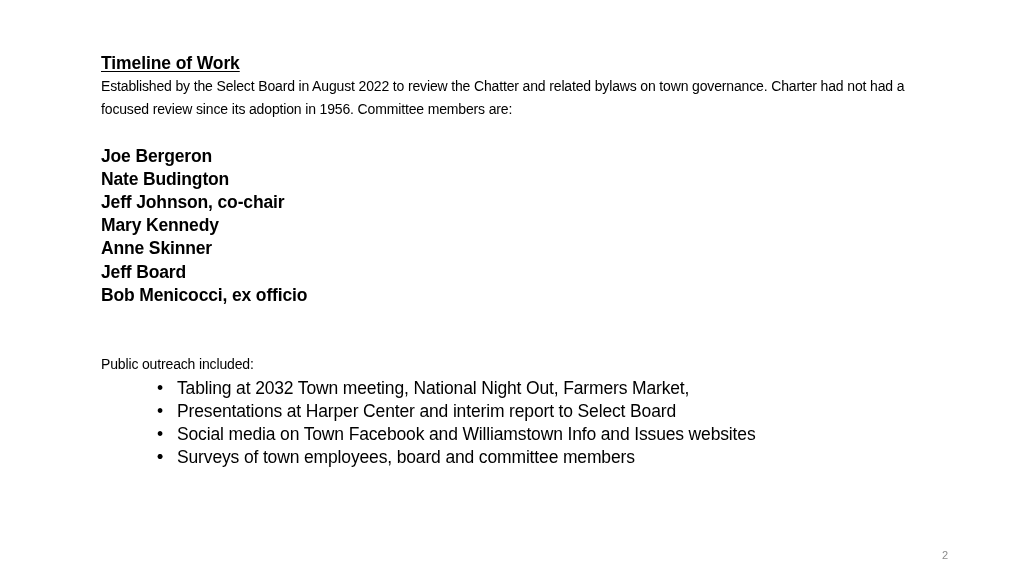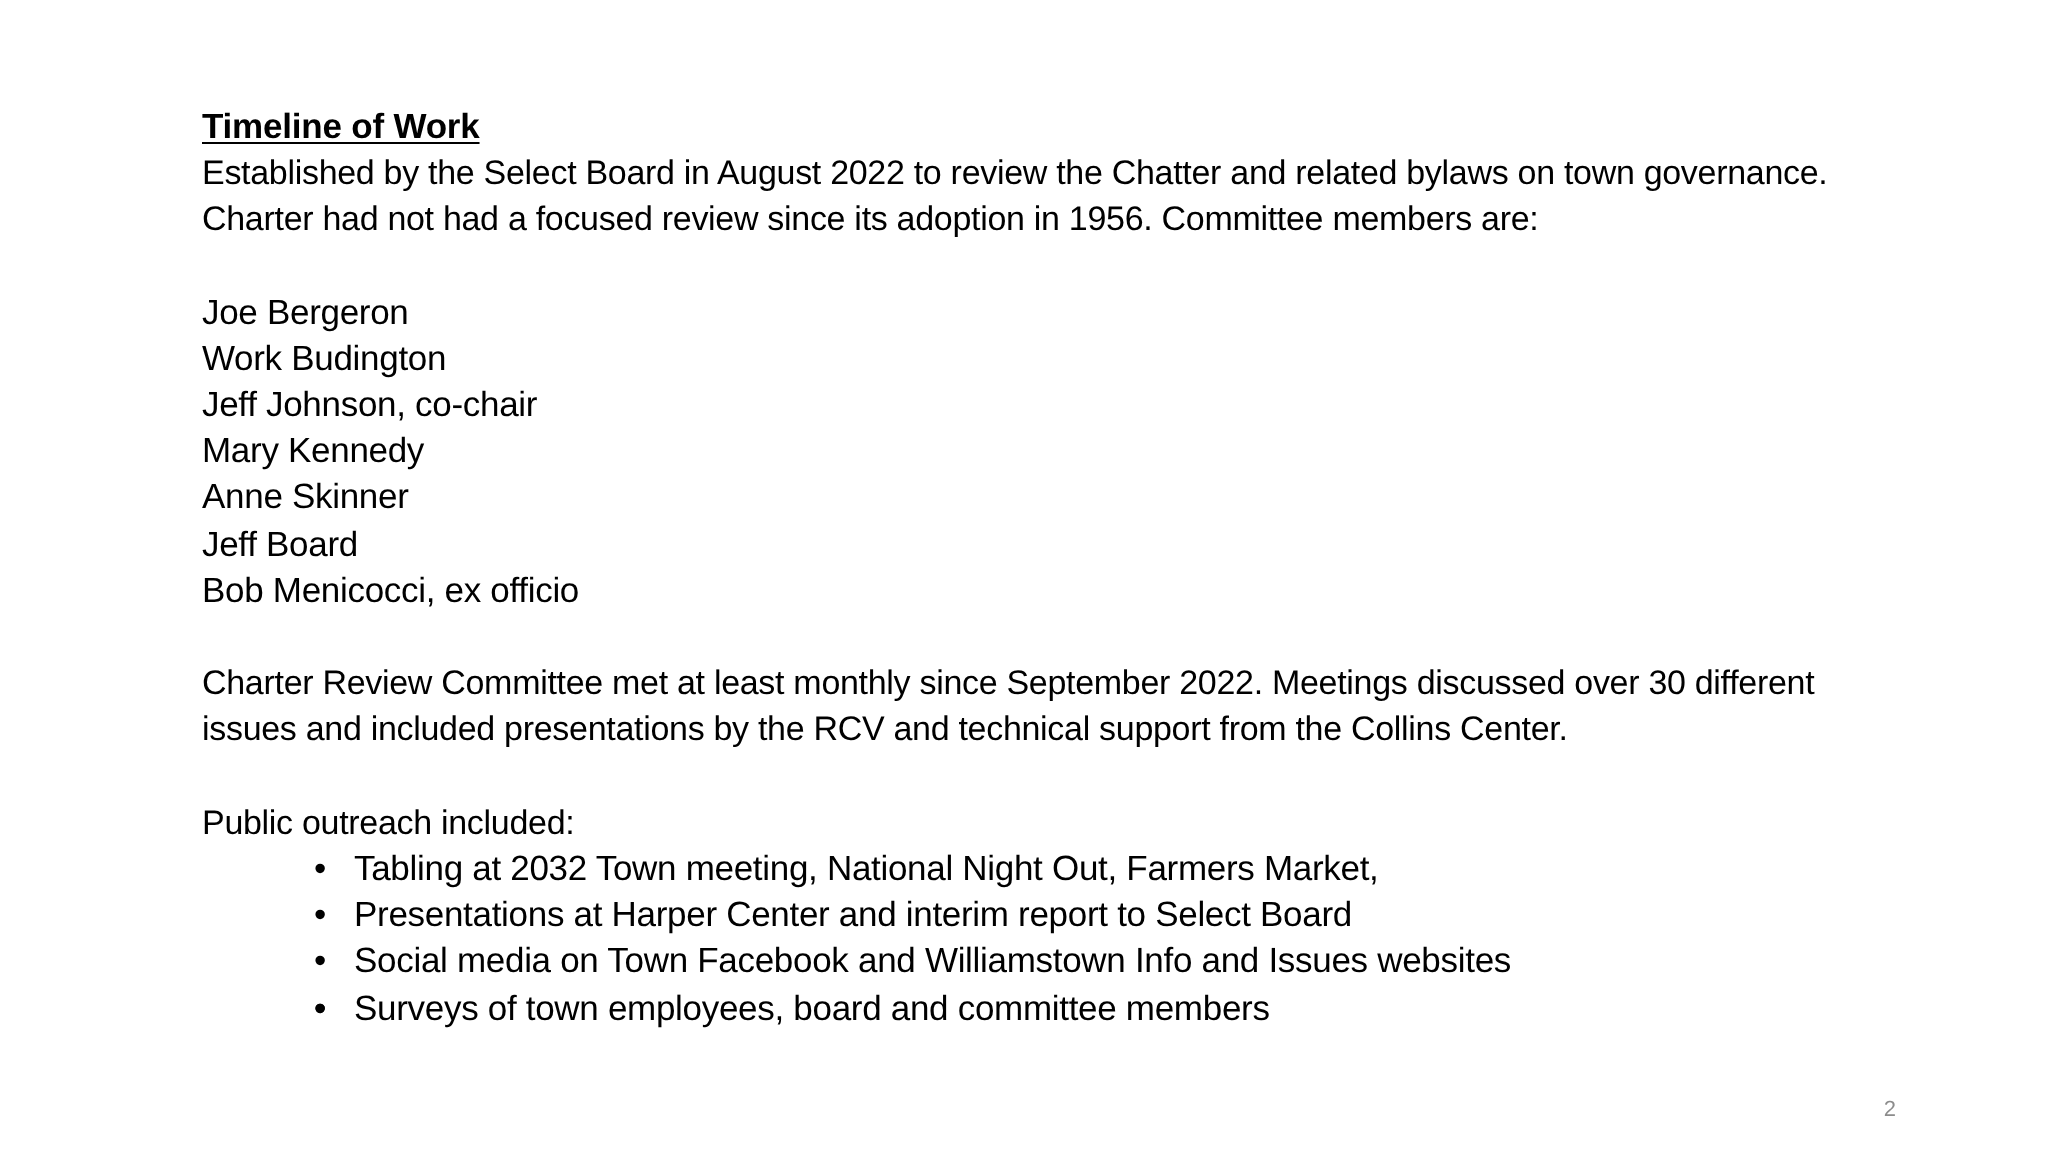--- a/index.html
+++ b/index.html
@@ -36,7 +36,7 @@
     letter-spacing: -0.1px;
   }
   .para {
-    font-size: 17px;
+    font-size: 14px;
     line-height: 23.2px;
     margin: 0;
     letter-spacing: -0.15px;

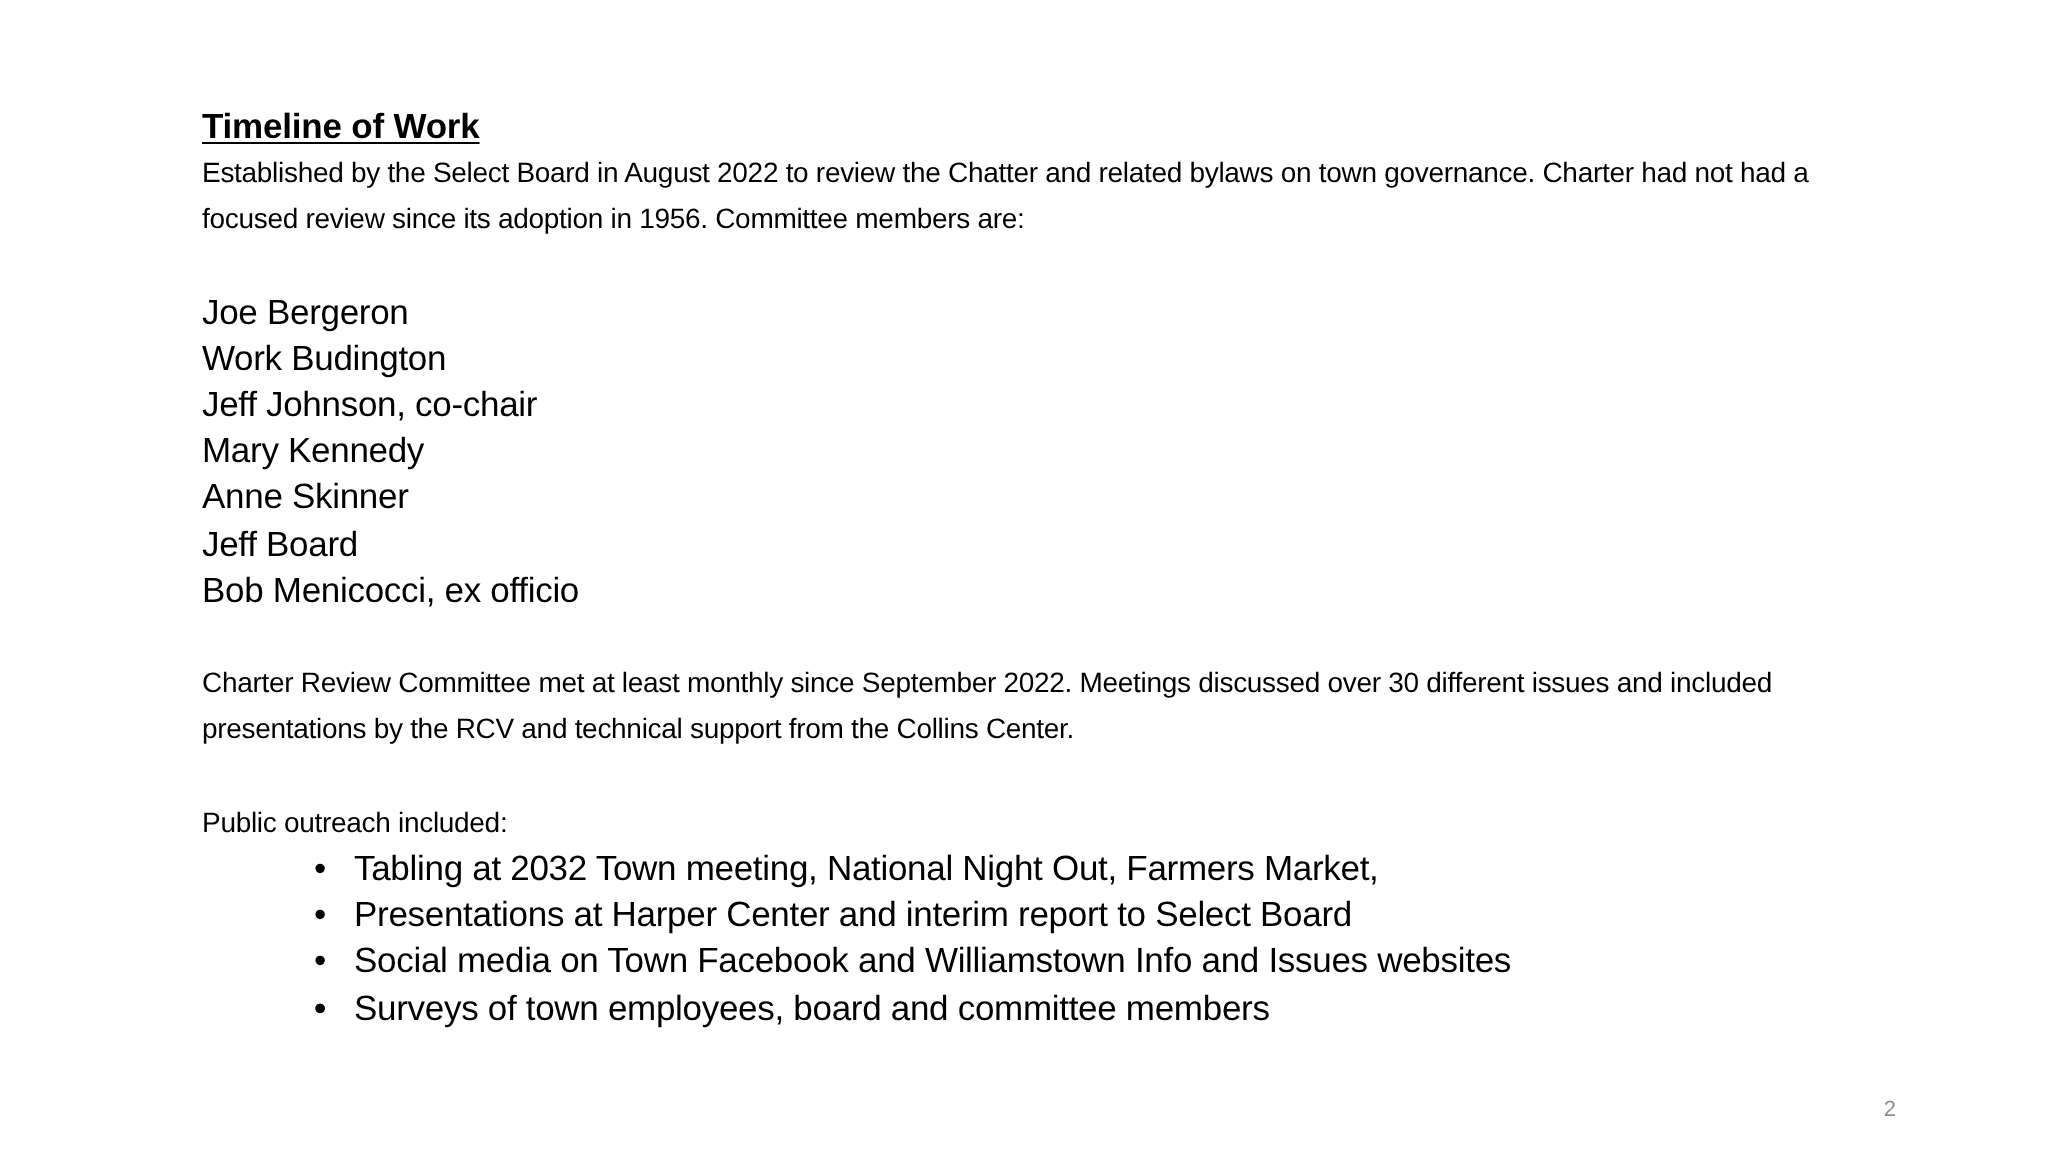--- a/index.html
+++ b/index.html
@@ -51,6 +51,7 @@
     line-height: 23.2px;
     margin: 0;
     letter-spacing: -0.15px;
+    font-weight: bold;
   }
   .bullet-list {
     list-style: none;

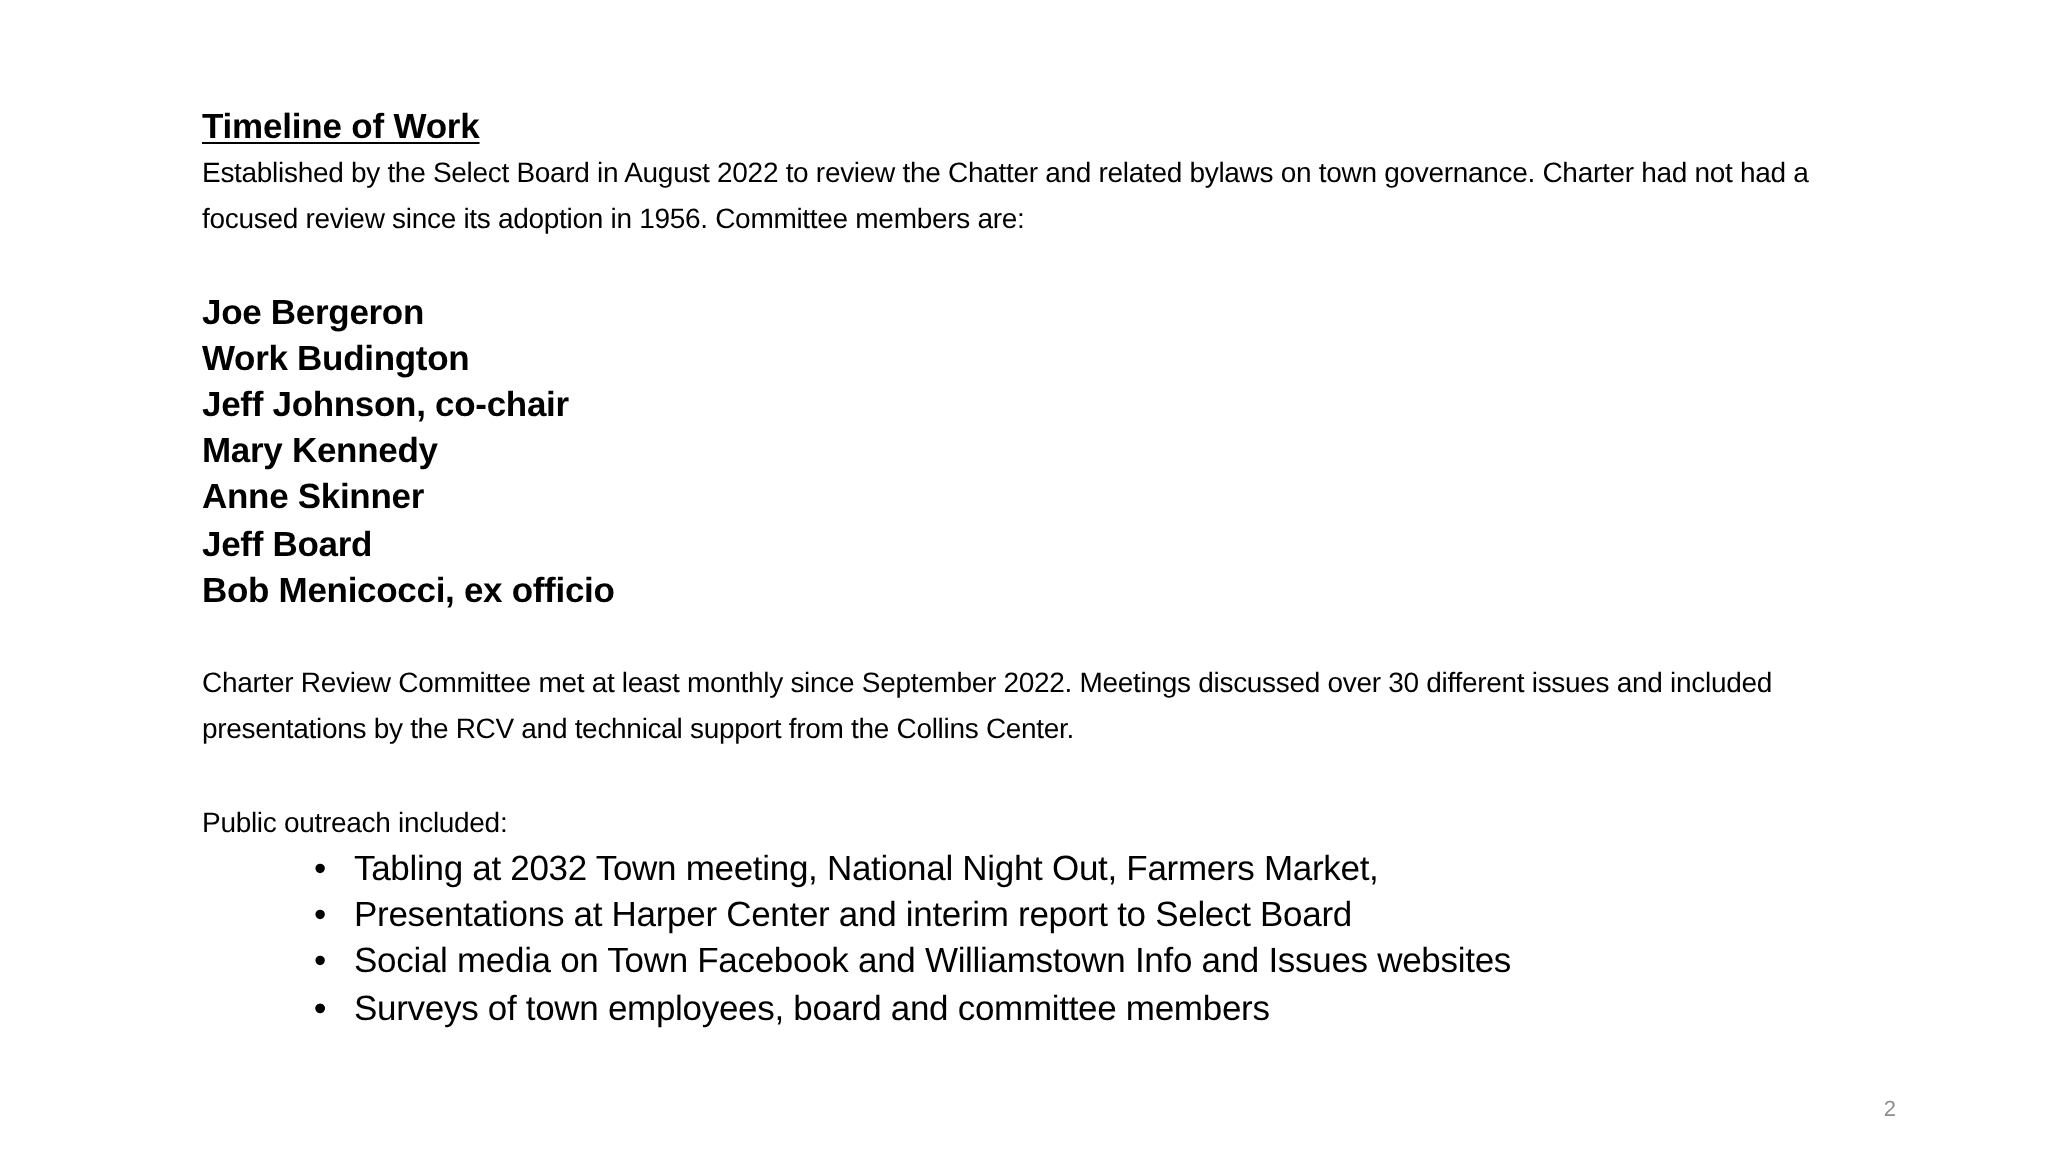--- a/index.html
+++ b/index.html
@@ -96,7 +96,7 @@
 
     <div>
       <div class="name-line">Joe Bergeron</div>
-      <div class="name-line">Work Budington</div>
+      <div class="name-line">Nate Budington</div>
       <div class="name-line">Jeff Johnson, co-chair</div>
       <div class="name-line">Mary Kennedy</div>
       <div class="name-line">Anne Skinner</div>

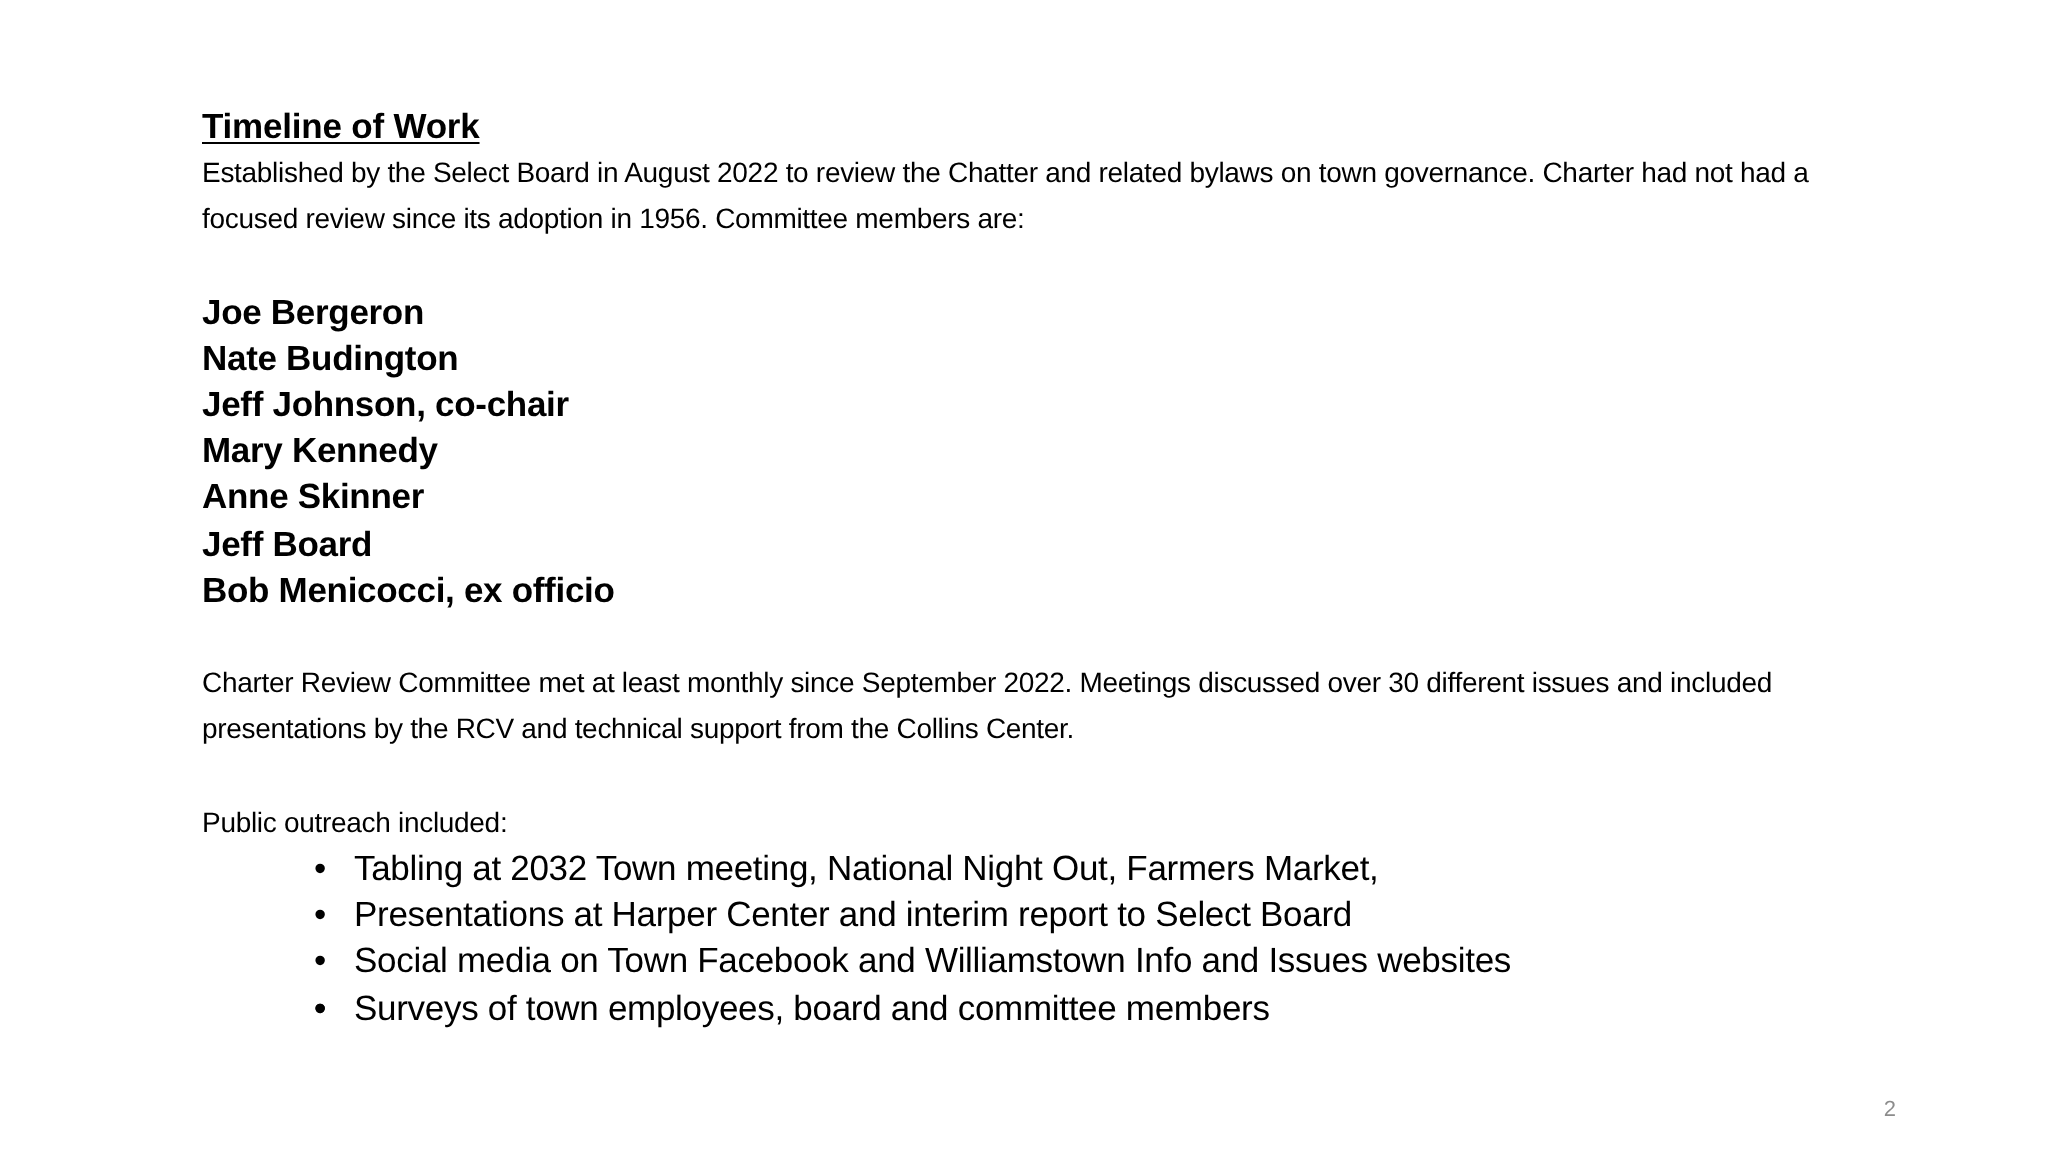--- a/index.html
+++ b/index.html
@@ -106,7 +106,6 @@
 
     <div class="blank-line">&nbsp;</div>
 
-    <div class="para">Charter Review Committee met at least monthly since September 2022. Meetings discussed over 30 different issues and included presentations by the RCV and technical support from the Collins Center.</div>
 
     <div class="blank-line">&nbsp;</div>
 

